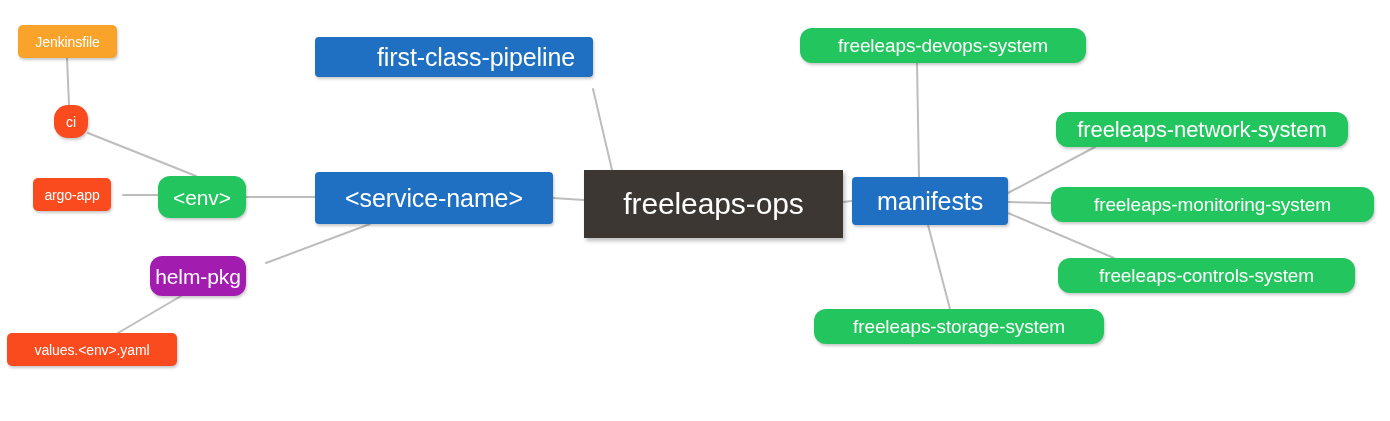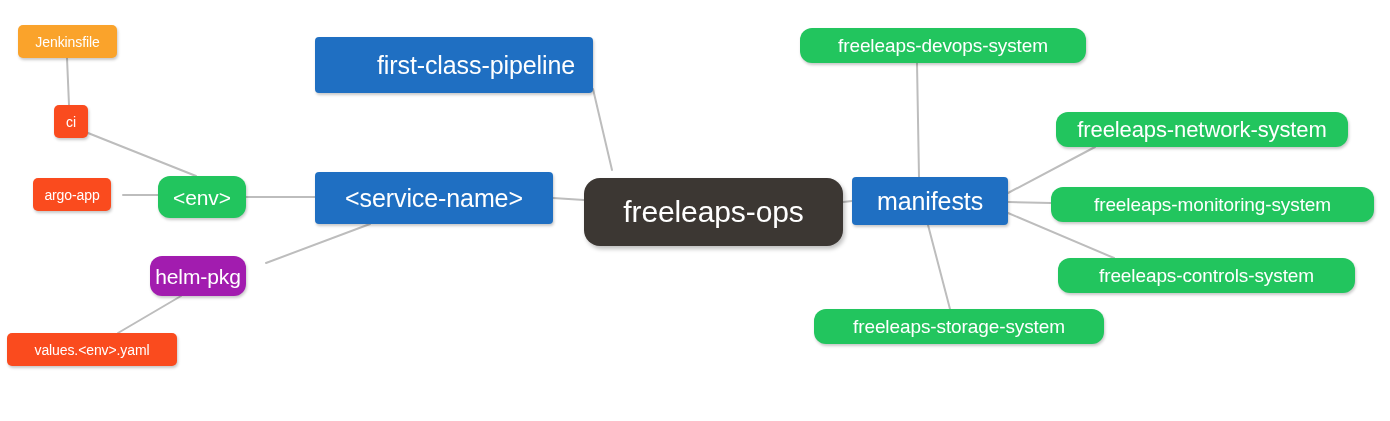--- a/index.html
+++ b/index.html
@@ -73,7 +73,7 @@
   <div id="node-layer">
       <div class="node root" style="left: 584px; top: 170px; width: 259px; height: 68px; background: rgb(60, 55, 51); font-size: 30px;">freeleaps-ops</div>
       <div class="node lvl1" style="left: 315px; top: 172px; width: 238px; height: 52px; background: rgb(31, 111, 194); font-size: 25px;">&lt;service-name&gt;</div>
-      <div class="node lvl1" style="left: 315px; top: 37px; width: 278px; height: 56px; background: rgb(31, 111, 194); font-size: 25px; padding-left: 44px;">first-class-pipeline</div>
+      <div class="node lvl1" style="left: 315px; top: 37px; width: 278px; height: 40px; background: rgb(31, 111, 194); font-size: 25px; padding-left: 44px;">first-class-pipeline</div>
       <div class="node lvl1" style="left: 852px; top: 177px; width: 156px; height: 48px; background: rgb(31, 111, 194); font-size: 25px;">manifests</div>
       <div class="node lvl2" style="left: 158px; top: 176px; width: 88px; height: 42px; background: rgb(34, 197, 94); font-size: 21px;">&lt;env&gt;</div>
       <div class="node lvl2" style="left: 150px; top: 256px; width: 96px; height: 40px; background: #a21caf; font-size: 21px;">helm-pkg</div>

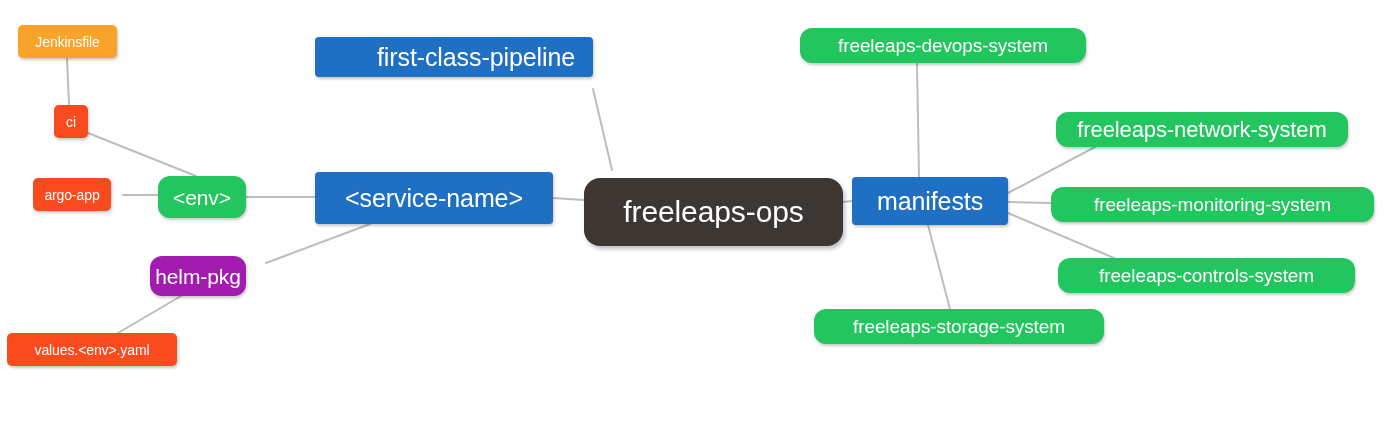--- a/index.html
+++ b/index.html
@@ -78,7 +78,7 @@
       <div class="node lvl2" style="left: 158px; top: 176px; width: 88px; height: 42px; background: rgb(34, 197, 94); font-size: 21px;">&lt;env&gt;</div>
       <div class="node lvl2" style="left: 150px; top: 256px; width: 96px; height: 40px; background: #a21caf; font-size: 21px;">helm-pkg</div>
       <div class="node lvl3" style="left: 18px; top: 25px; width: 99px; height: 33px; background: rgb(250, 163, 43); font-size: 14px;">Jenkinsfile</div>
-      <div class="node lvl3" style="left: 54px; top: 105px; width: 34px; height: 33px; background: rgb(250, 75, 30); font-size: 14px;">ci</div>
+      <div class="node lvl3" style="left: 54px; top: 105px; width: 34px; height: 33px; background: rgb(250, 75, 30); font-size: 14px; border-radius: 14px;">ci</div>
       <div class="node lvl3" style="left: 33px; top: 178px; width: 78px; height: 33px; background: rgb(250, 75, 30); font-size: 14px;">argo-app</div>
       <div class="node lvl3" style="left: 7px; top: 333px; width: 170px; height: 33px; background: rgb(250, 75, 30); font-size: 14px;">values.&lt;env&gt;.yaml</div>
       <div class="node lvl2" style="left: 800px; top: 28px; width: 286px; height: 35px; background: rgb(34, 197, 94); font-size: 19px;">freeleaps-devops-system</div>

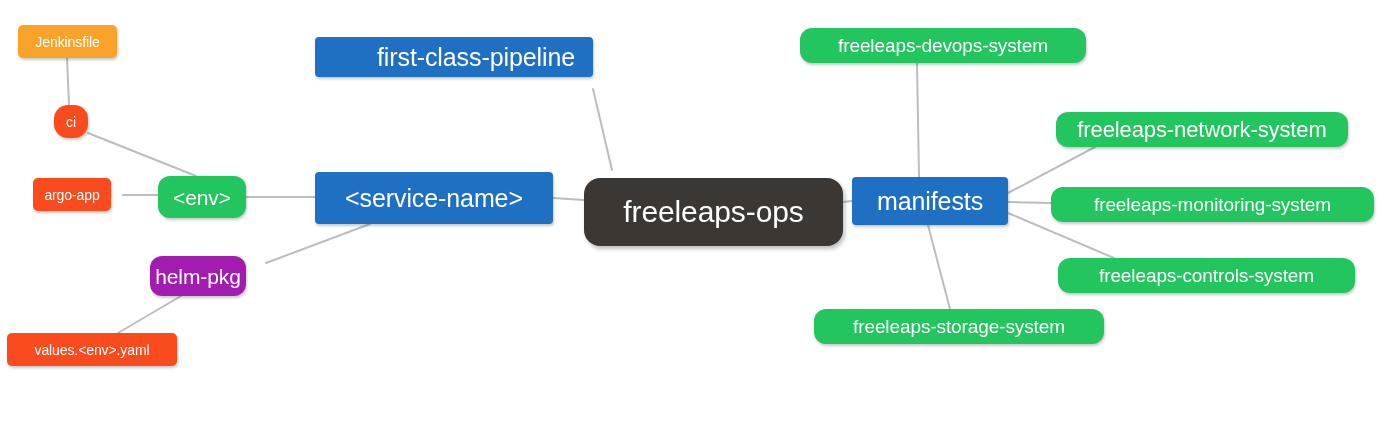--- a/index.html
+++ b/index.html
@@ -42,9 +42,8 @@
     z-index: 2;
   }
   .node.root {
-    border-radius: 16px;
+    border-radius: 0;
     box-shadow: 2px 3px 4px rgba(0,0,0,0.25);
-    margin-top: 8px;
   }
   .node.lvl1 { border-radius: 4px; }
   .node.lvl2 { border-radius: 12px; }

